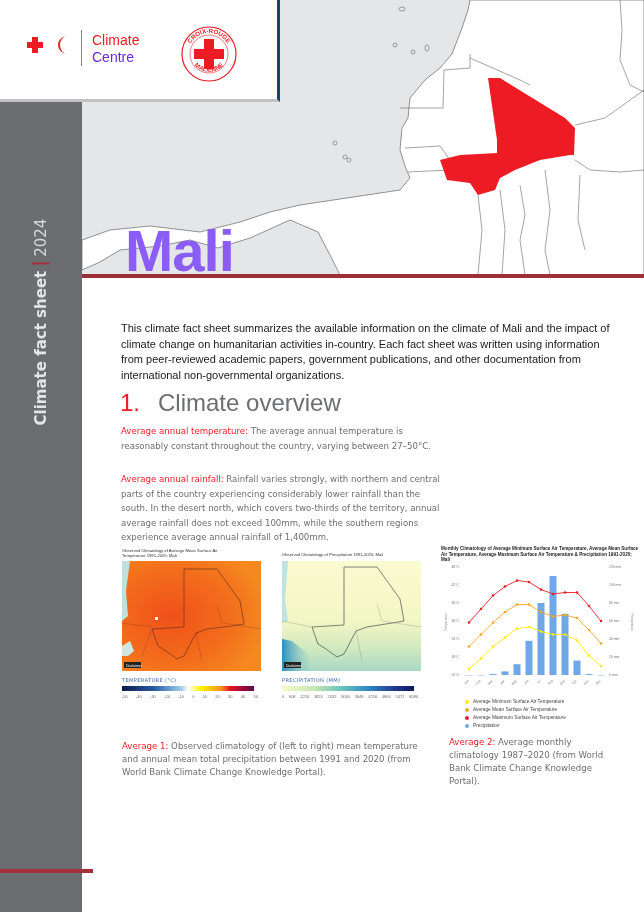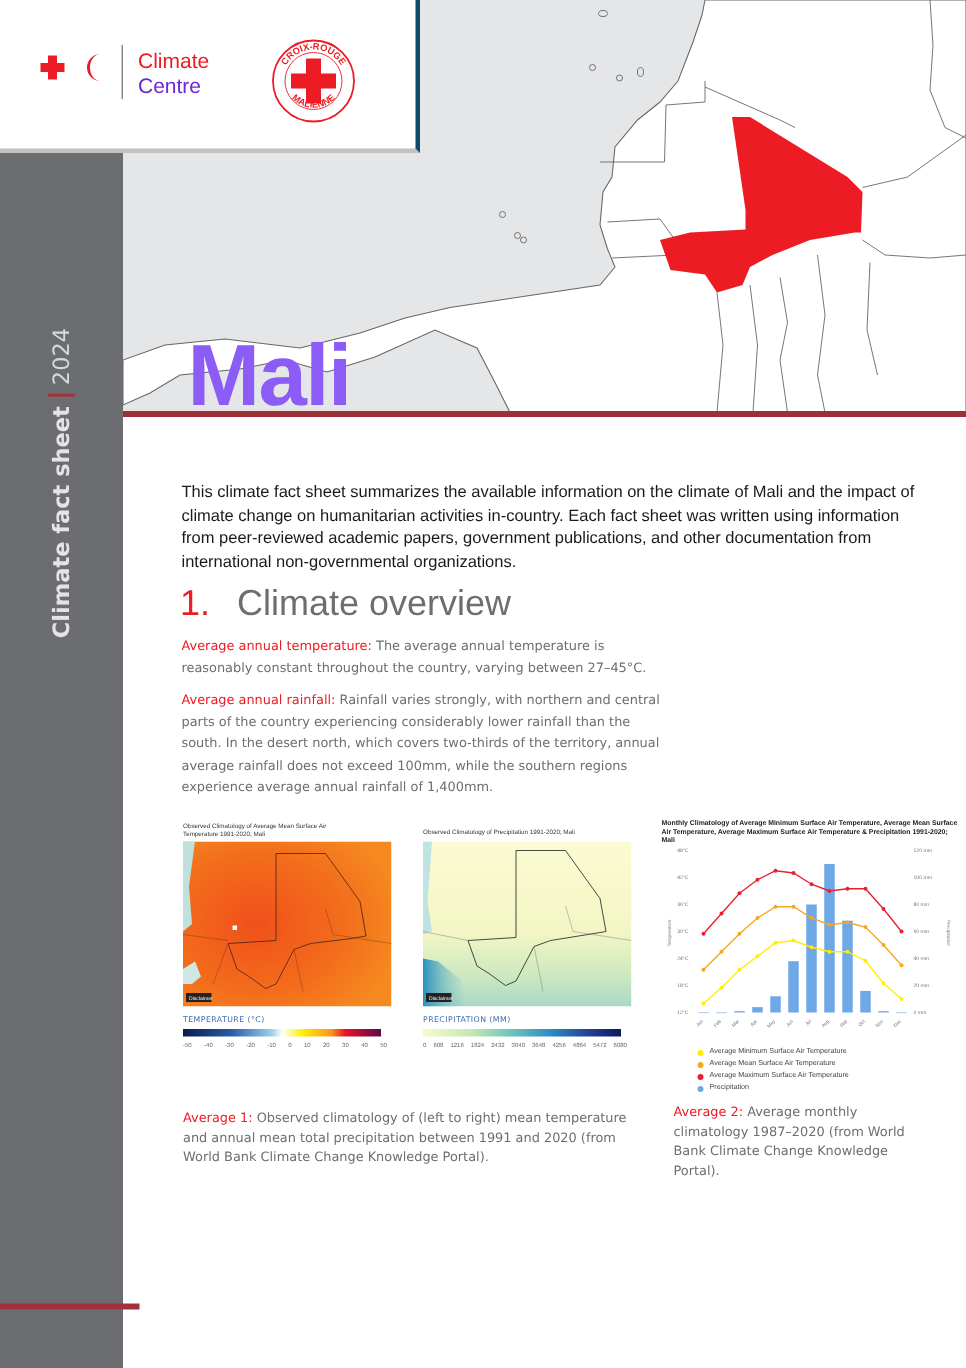--- a/index.html
+++ b/index.html
@@ -104,7 +104,7 @@
 </h2>
 
 <p class="para" style="top:424px">
-  <span class="lbl">Average annual temperature:</span><span> The average annual temperature is reasonably constant throughout the country, varying between 27–45°C.</span>
+  <span class="lbl">Average annual temperature:</span><span> The average annual temperature is reasonably constant throughout the country, varying between 27–50°C.</span>
 </p>
 <p class="para" style="top:460px">
   <span class="lbl">Average annual rainfall:</span><span> Rainfall varies strongly, with northern and central parts of the country experiencing considerably lower rainfall than the south. In the desert north, which covers two-thirds of the territory, annual average rainfall does not exceed 100mm, while the southern regions experience average annual rainfall of 1,400mm.</span>

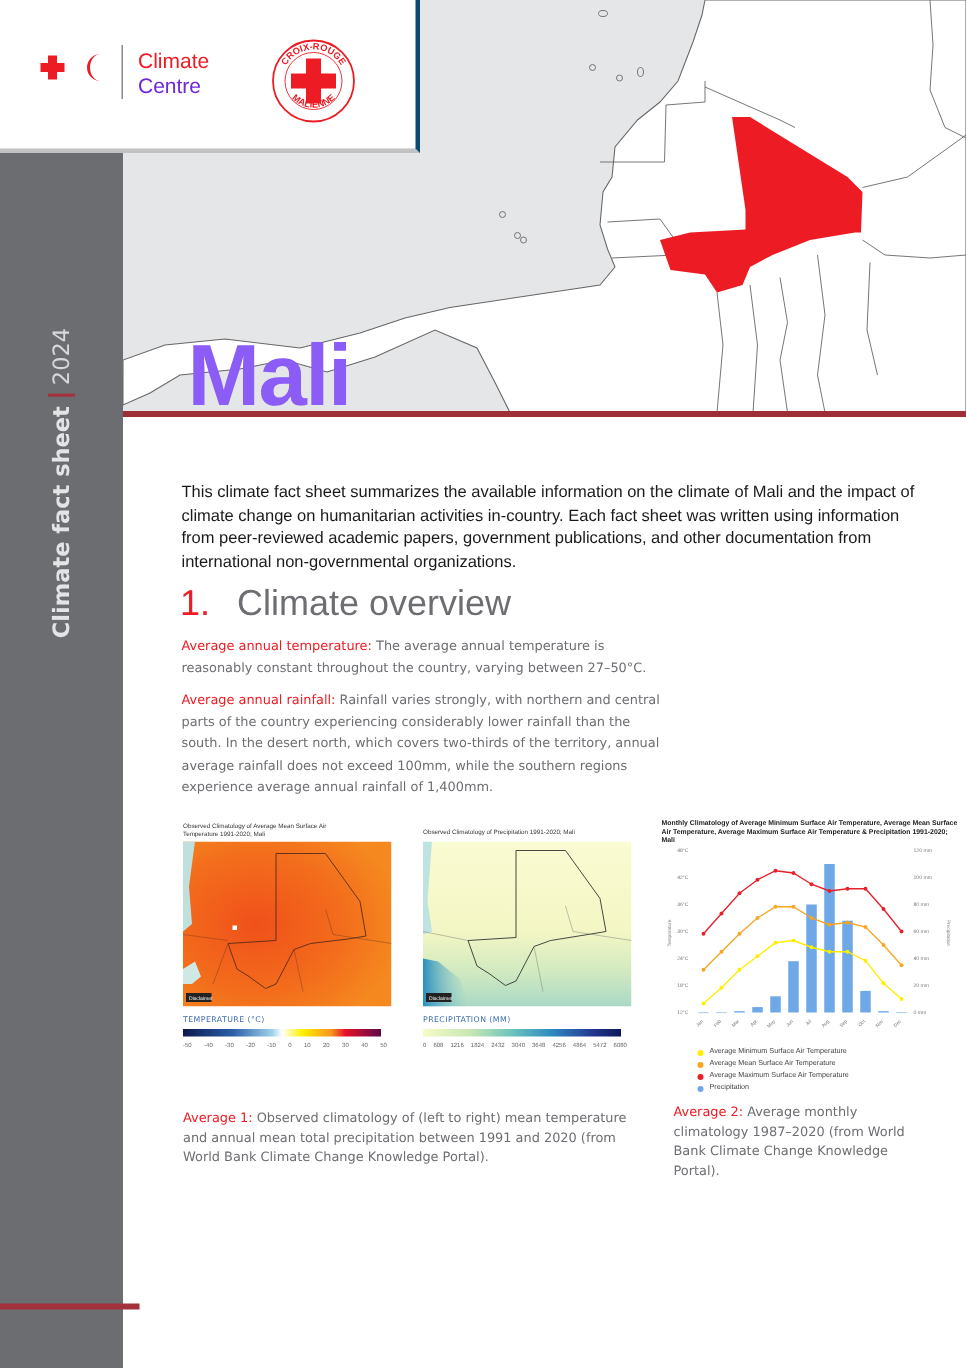--- a/index.html
+++ b/index.html
@@ -106,7 +106,7 @@
 <p class="para" style="top:424px">
   <span class="lbl">Average annual temperature:</span><span> The average annual temperature is reasonably constant throughout the country, varying between 27–50°C.</span>
 </p>
-<p class="para" style="top:460px">
+<p class="para" style="top:472px">
   <span class="lbl">Average annual rainfall:</span><span> Rainfall varies strongly, with northern and central parts of the country experiencing considerably lower rainfall than the south. In the desert north, which covers two-thirds of the territory, annual average rainfall does not exceed 100mm, while the southern regions experience average annual rainfall of 1,400mm.</span>
 </p>
 

